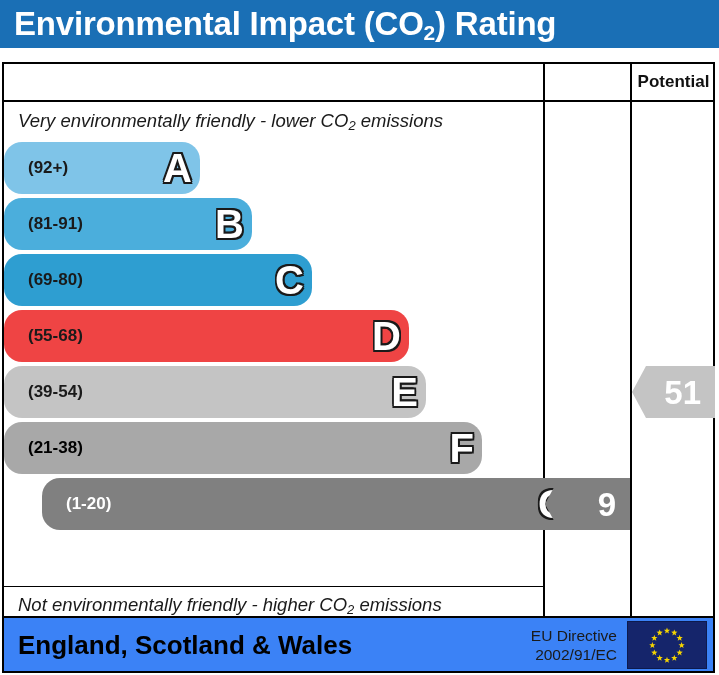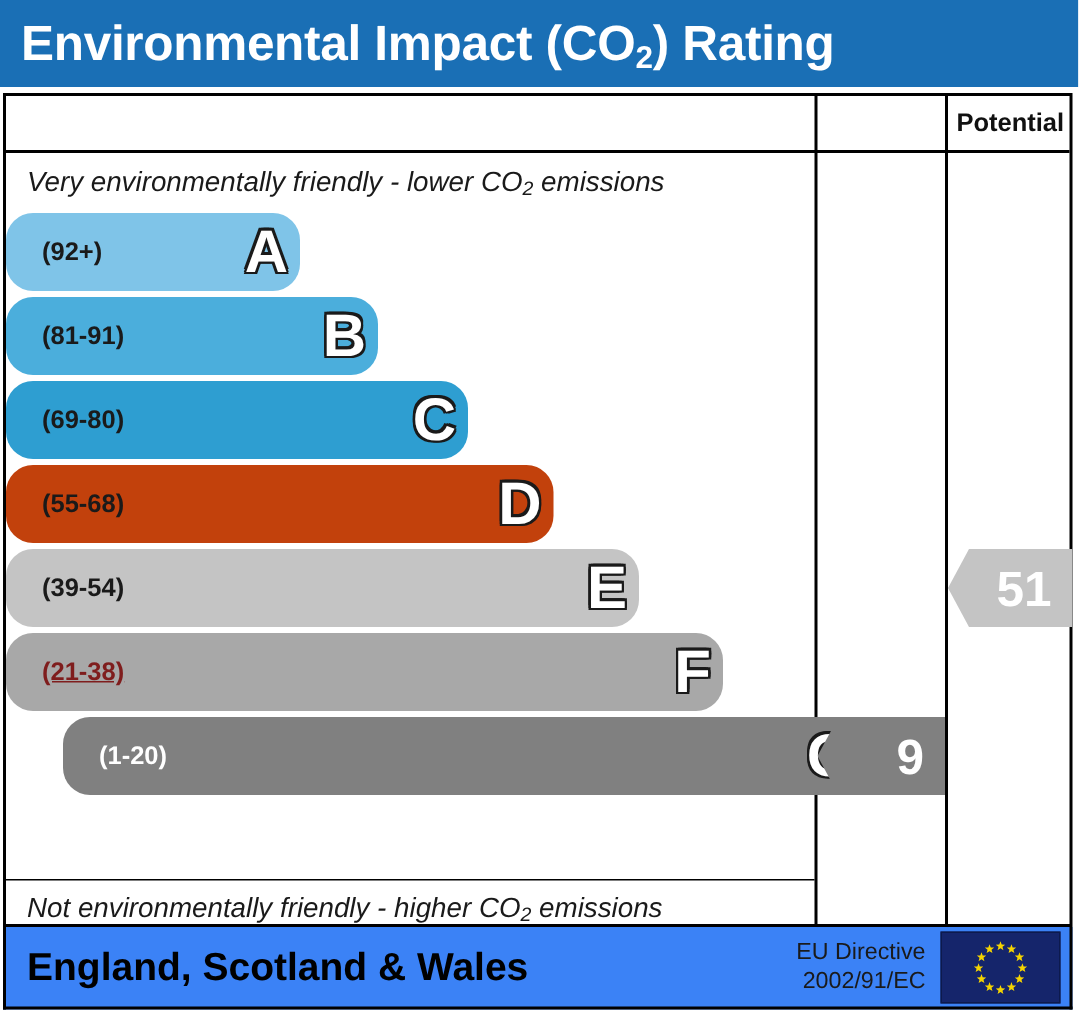--- a/index.html
+++ b/index.html
@@ -22,7 +22,7 @@
   .title-bar {
     position: absolute;
     left: 0; top: 0;
-    width: 719px; height: 58px;
+    width: 719px; height: 48px;
     background: #1A6FB5;
   }
   .title-text {

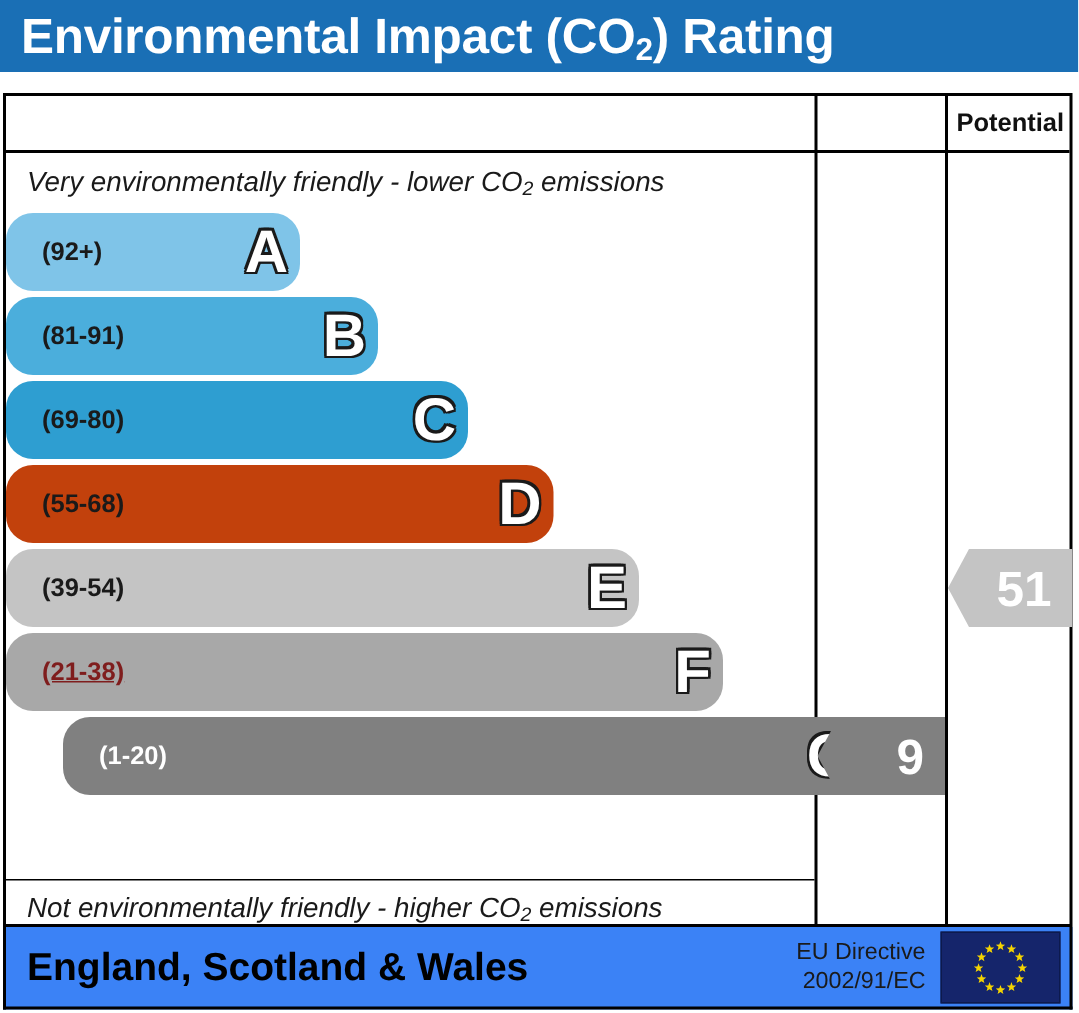--- a/index.html
+++ b/index.html
@@ -233,7 +233,7 @@
           <span class="range" style="color: rgb(26, 26, 26);">(69-80)</span>
           <span class="letter">C</span>
         </div>
-        <div class="band" style="top: 246px; width: 365px; background: #c2410c;">
+        <div class="band" style="top: 246px; width: 405px; background: #ef4444;">
           <span class="range" style="color: rgb(26, 26, 26);">(55-68)</span>
           <span class="letter">D</span>
         </div>

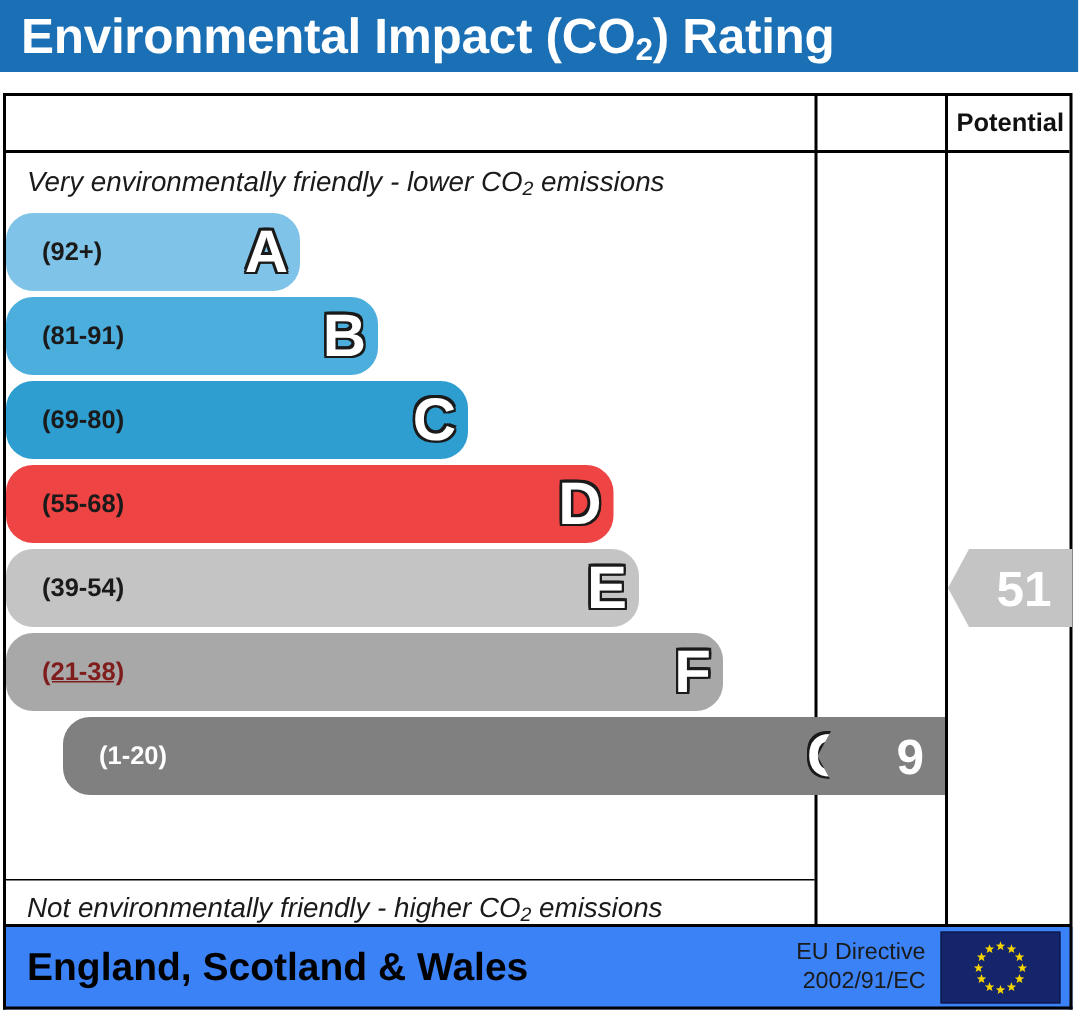--- a/index.html
+++ b/index.html
@@ -242,7 +242,7 @@
           <span class="letter">E</span>
         </div>
         <div class="band" style="top: 358px; width: 478px; background: rgb(168, 168, 168);">
-          <span class="range" style="color: #7f1d1d; text-decoration: underline;">(21-38)</span>
+          <span class="range" style="color: #000000;">(21-38)</span>
           <span class="letter">F</span>
         </div>
         <div class="band" style="top: 414px; width: 535px; background: rgb(128, 128, 128); margin-left: 38px;">

